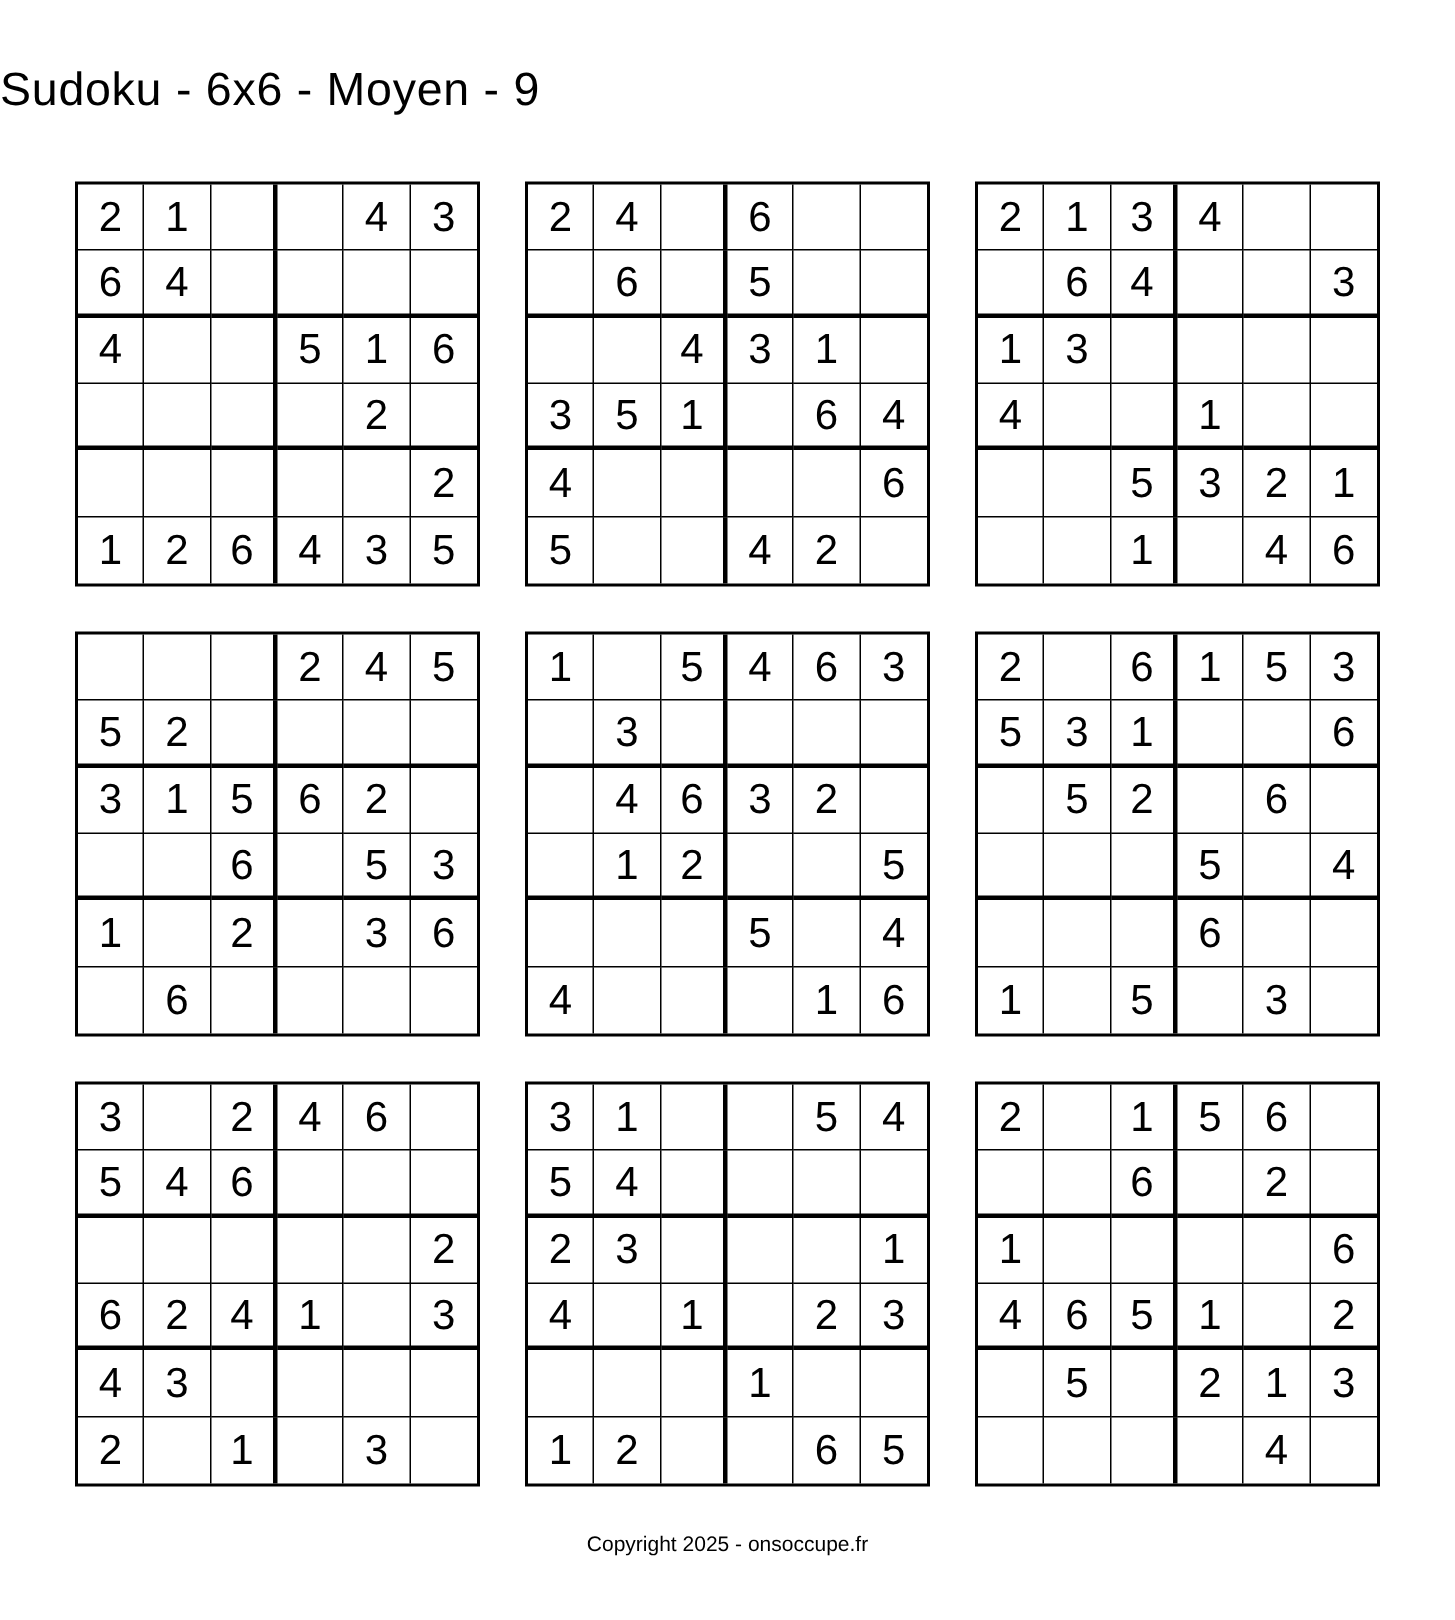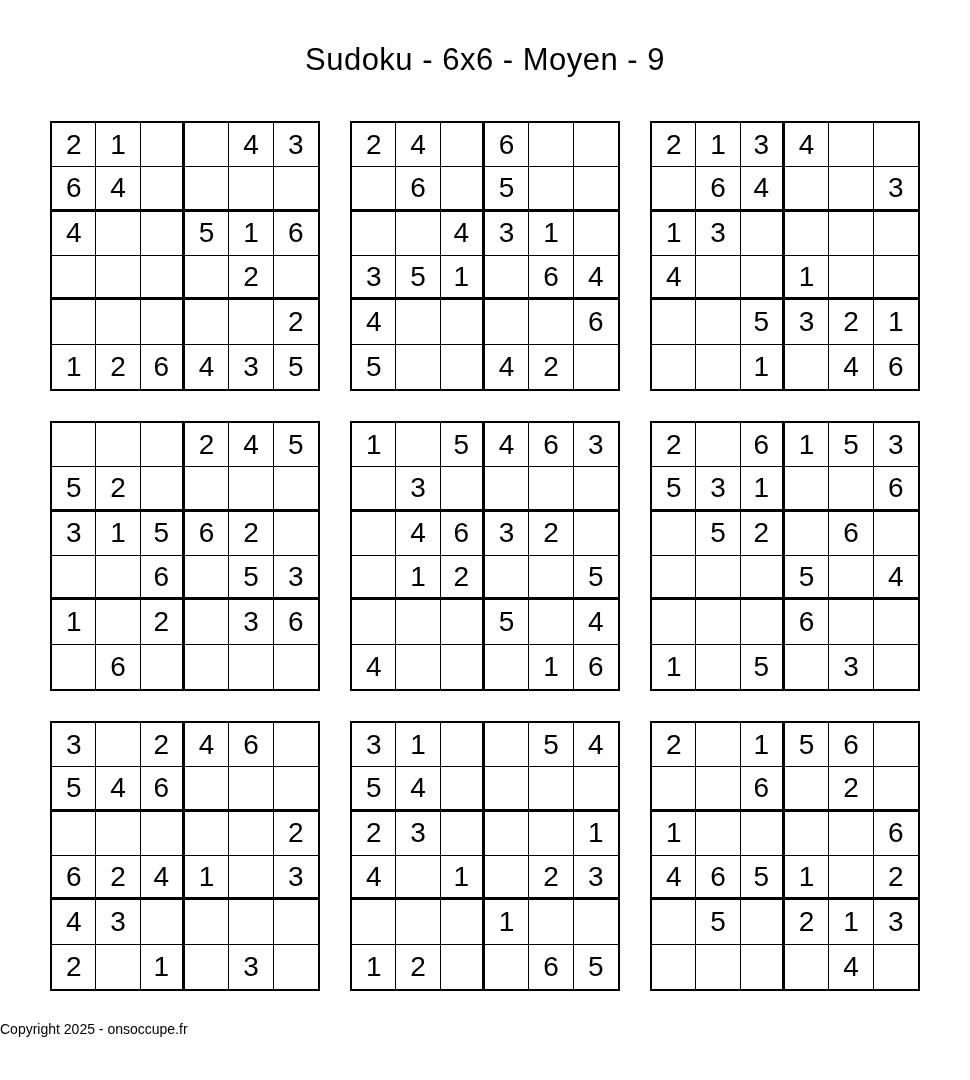--- a/index.html
+++ b/index.html
@@ -16,7 +16,7 @@
   }
   .page-title {
     margin: 42px 0 0 0;
-    text-align: center;
+    text-align: left;
     font-size: 31px;
     font-weight: 400;
     letter-spacing: 0.5px;

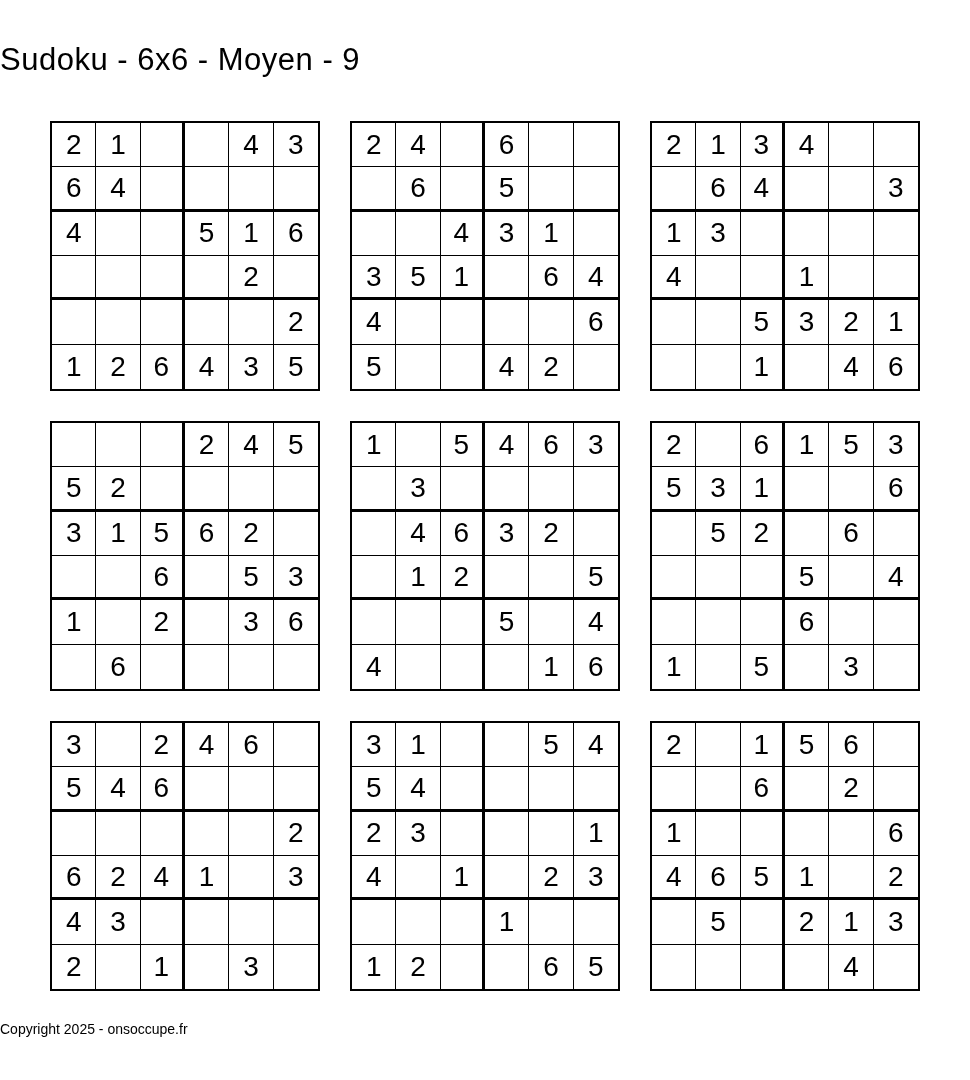--- a/index.html
+++ b/index.html
@@ -58,6 +58,7 @@
   .cell.box-bottom { border-bottom: 3px solid #000000; }
   .copyright {
     margin-top: 22px;
+    text-align: center;
     font-size: 14px;
     color: #000000;
   }

